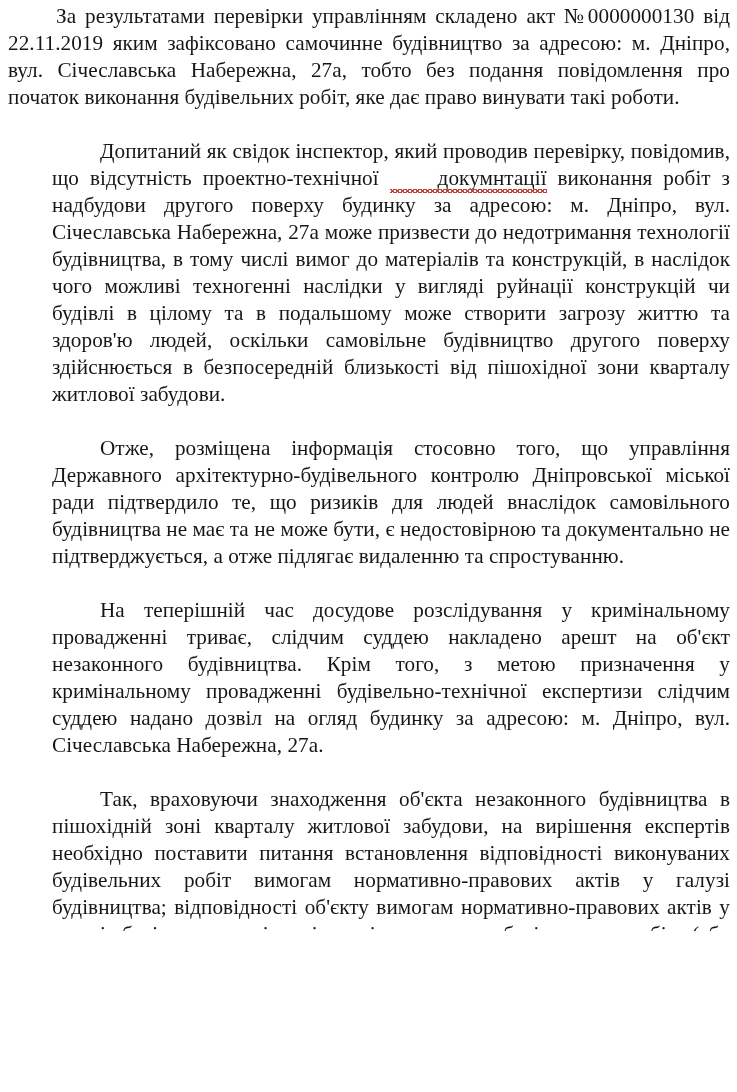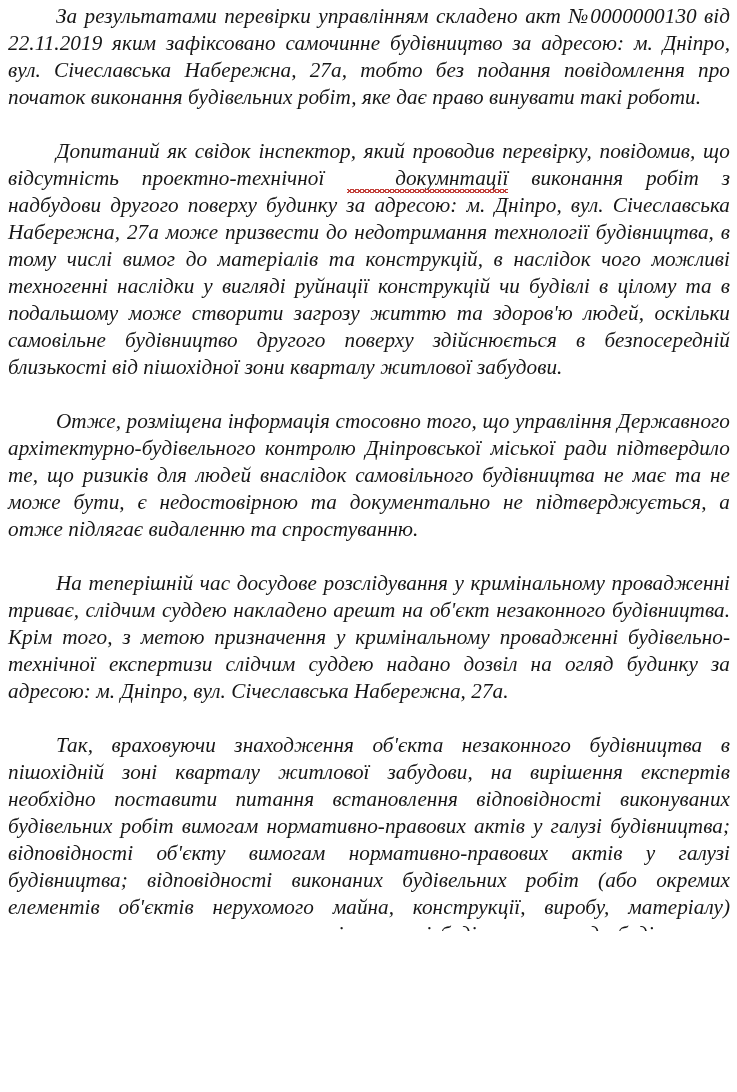--- a/index.html
+++ b/index.html
@@ -21,7 +21,6 @@
     box-sizing: border-box;
     padding: 0px 7px 0px 8px;
     overflow: hidden;
-    font-style: italic;
   }
   .doc-body {
     padding-top: 3px;

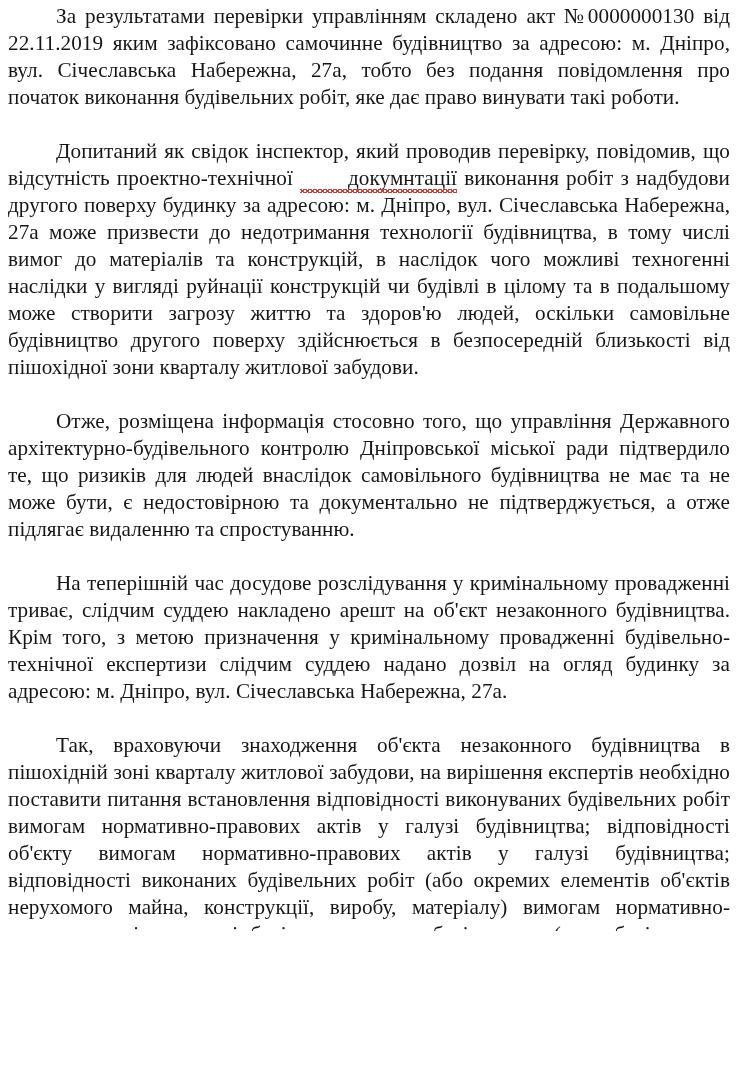--- a/index.html
+++ b/index.html
@@ -39,6 +39,7 @@
   }
   p.para + p.para {
     margin-top: 27px;
+    margin-left: 44px;
   }
   p.para.extra-gap {
     margin-top: 56px;

